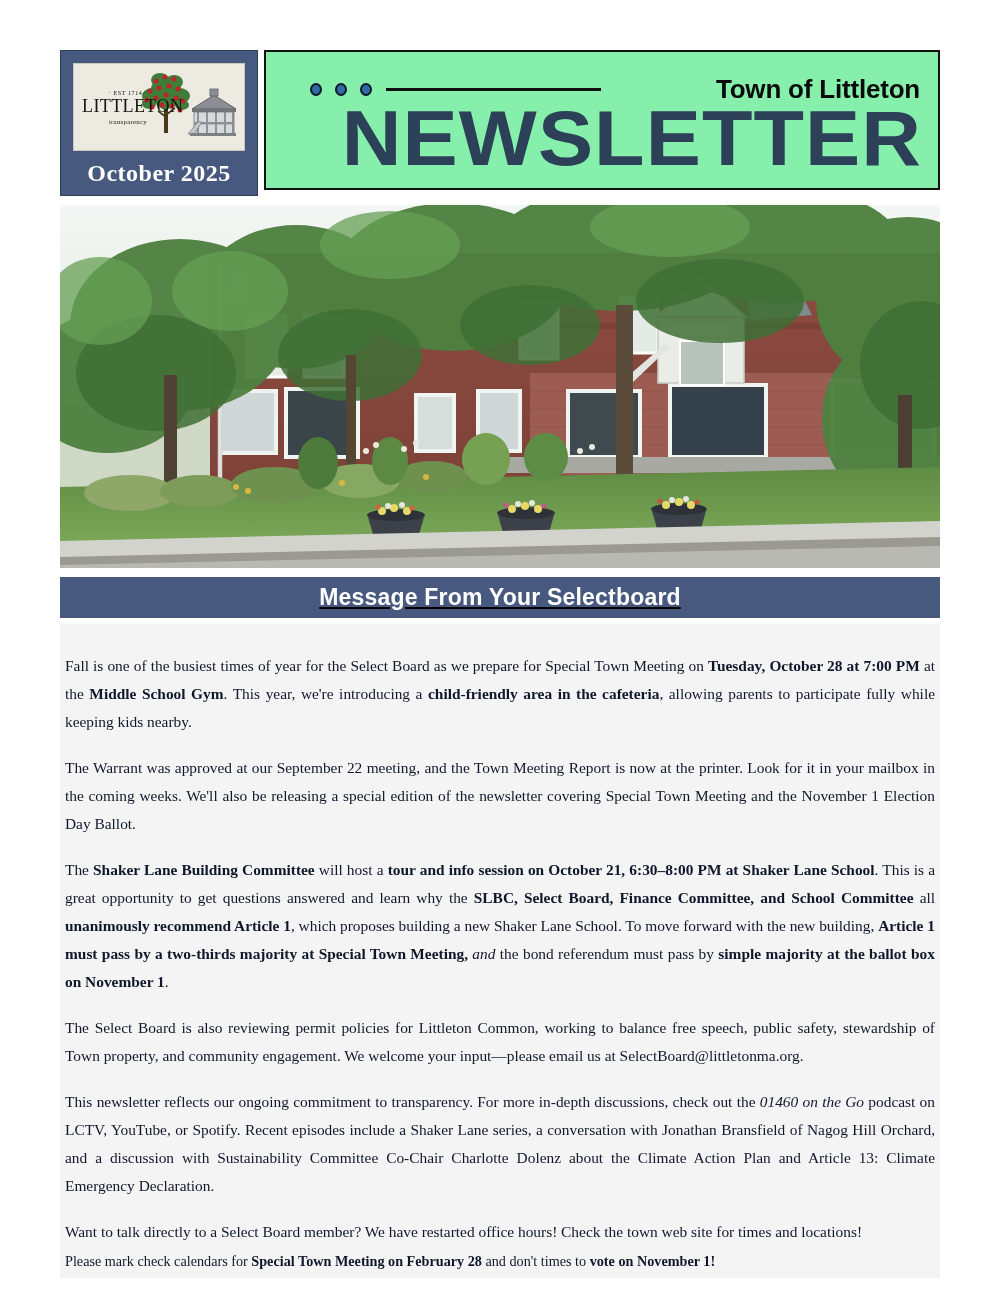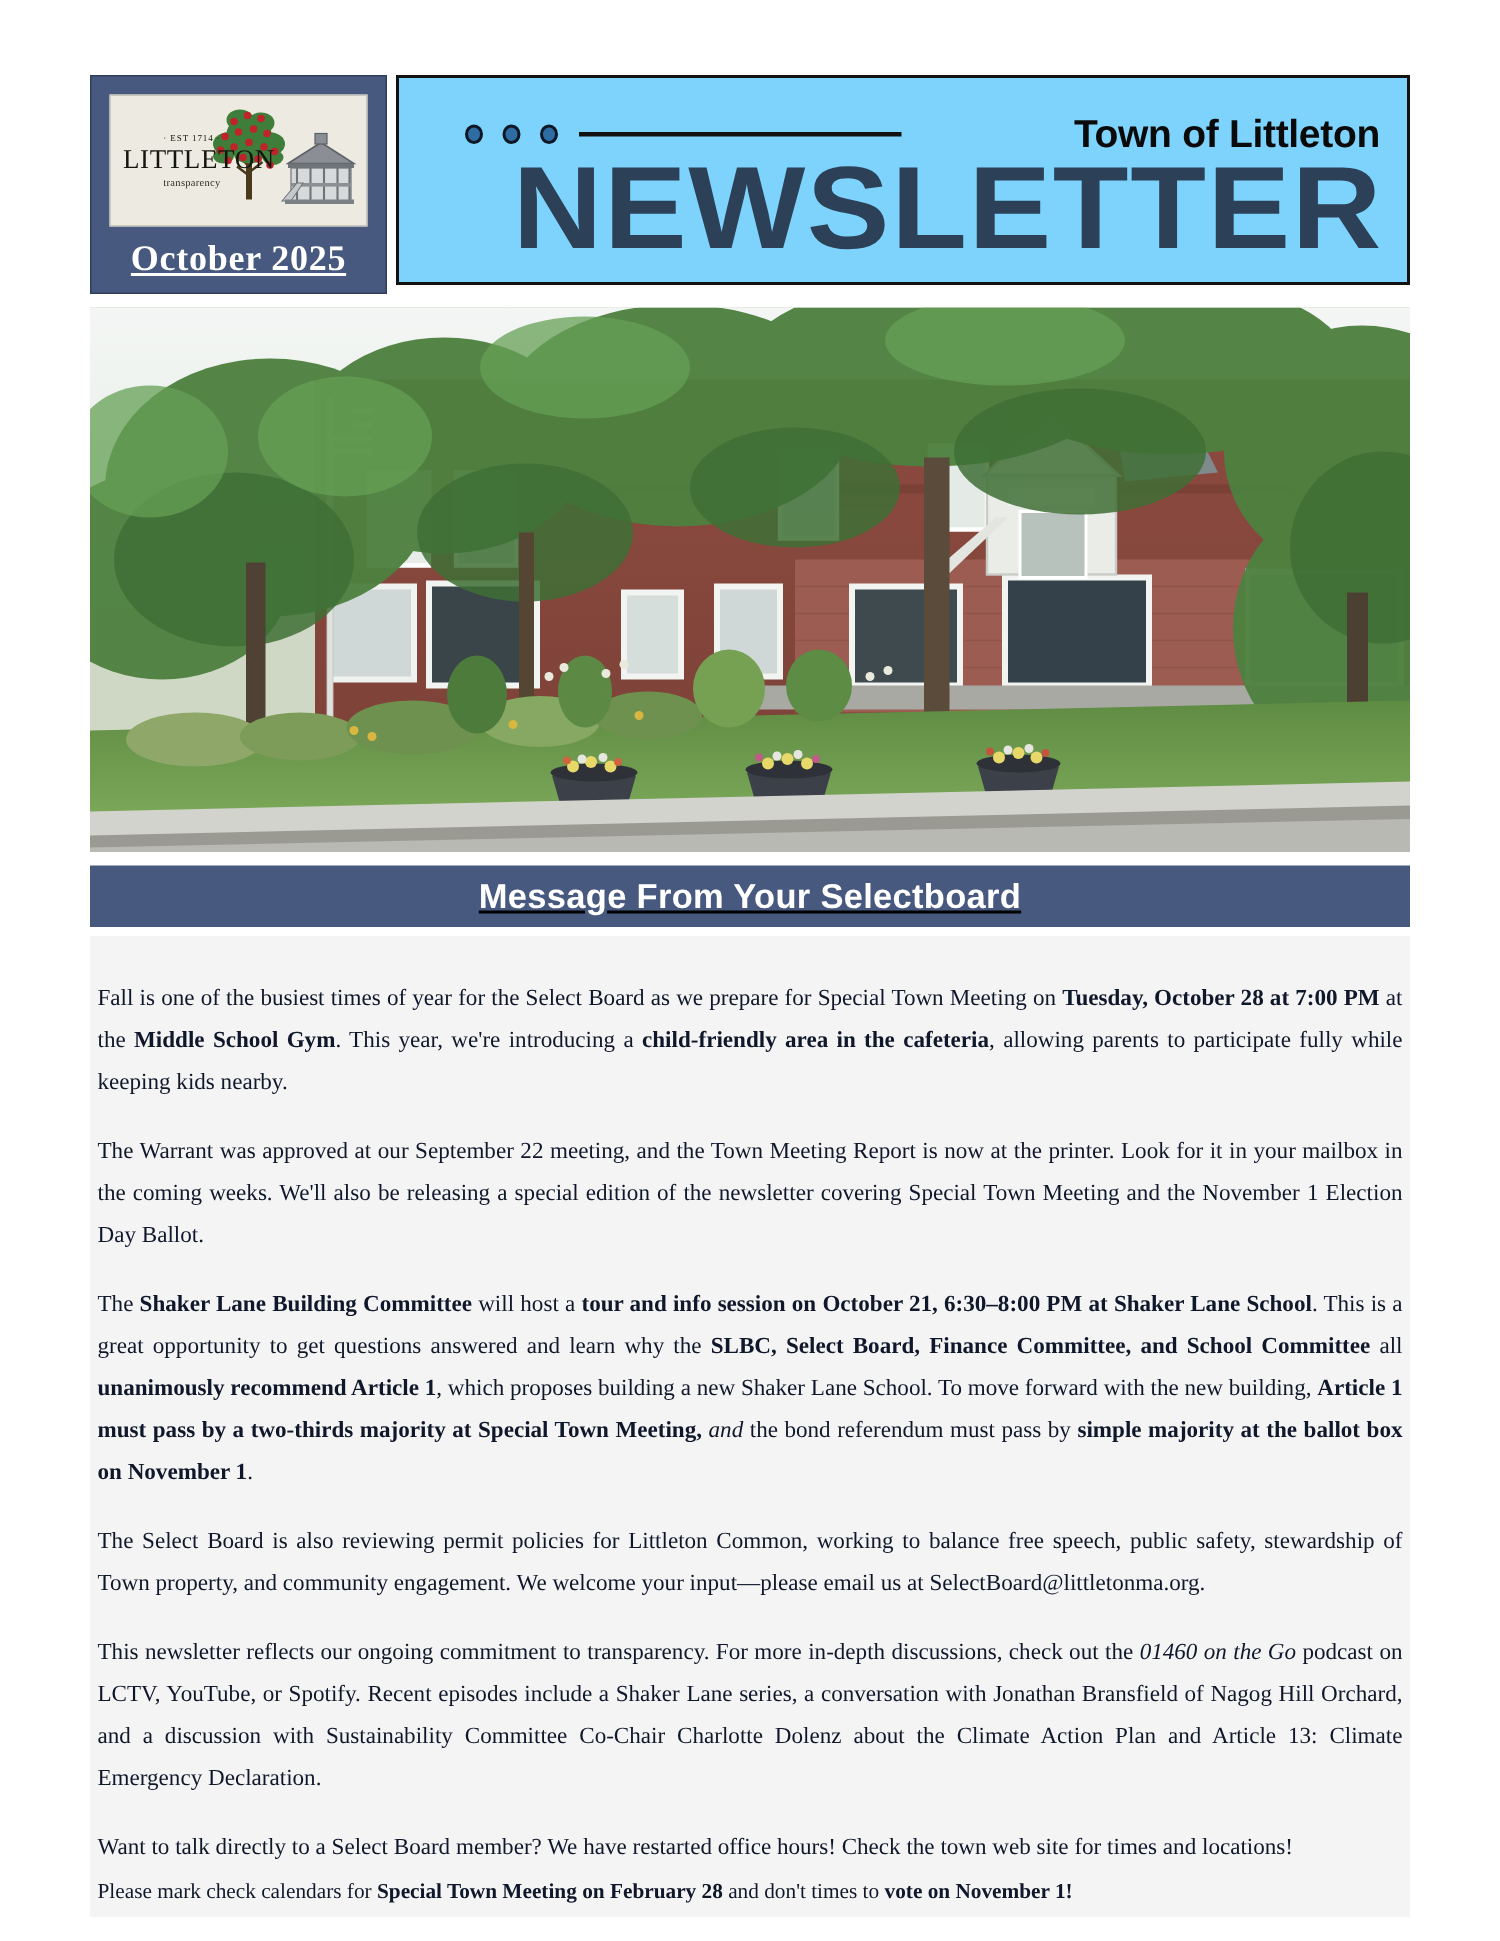--- a/index.html
+++ b/index.html
@@ -98,7 +98,7 @@
     top: 0;
     width: 676px;
     height: 140px;
-    background: #7dd3fc;
+    background: #86efac;
     border: 2px solid #121212;
     box-sizing: border-box;
   }

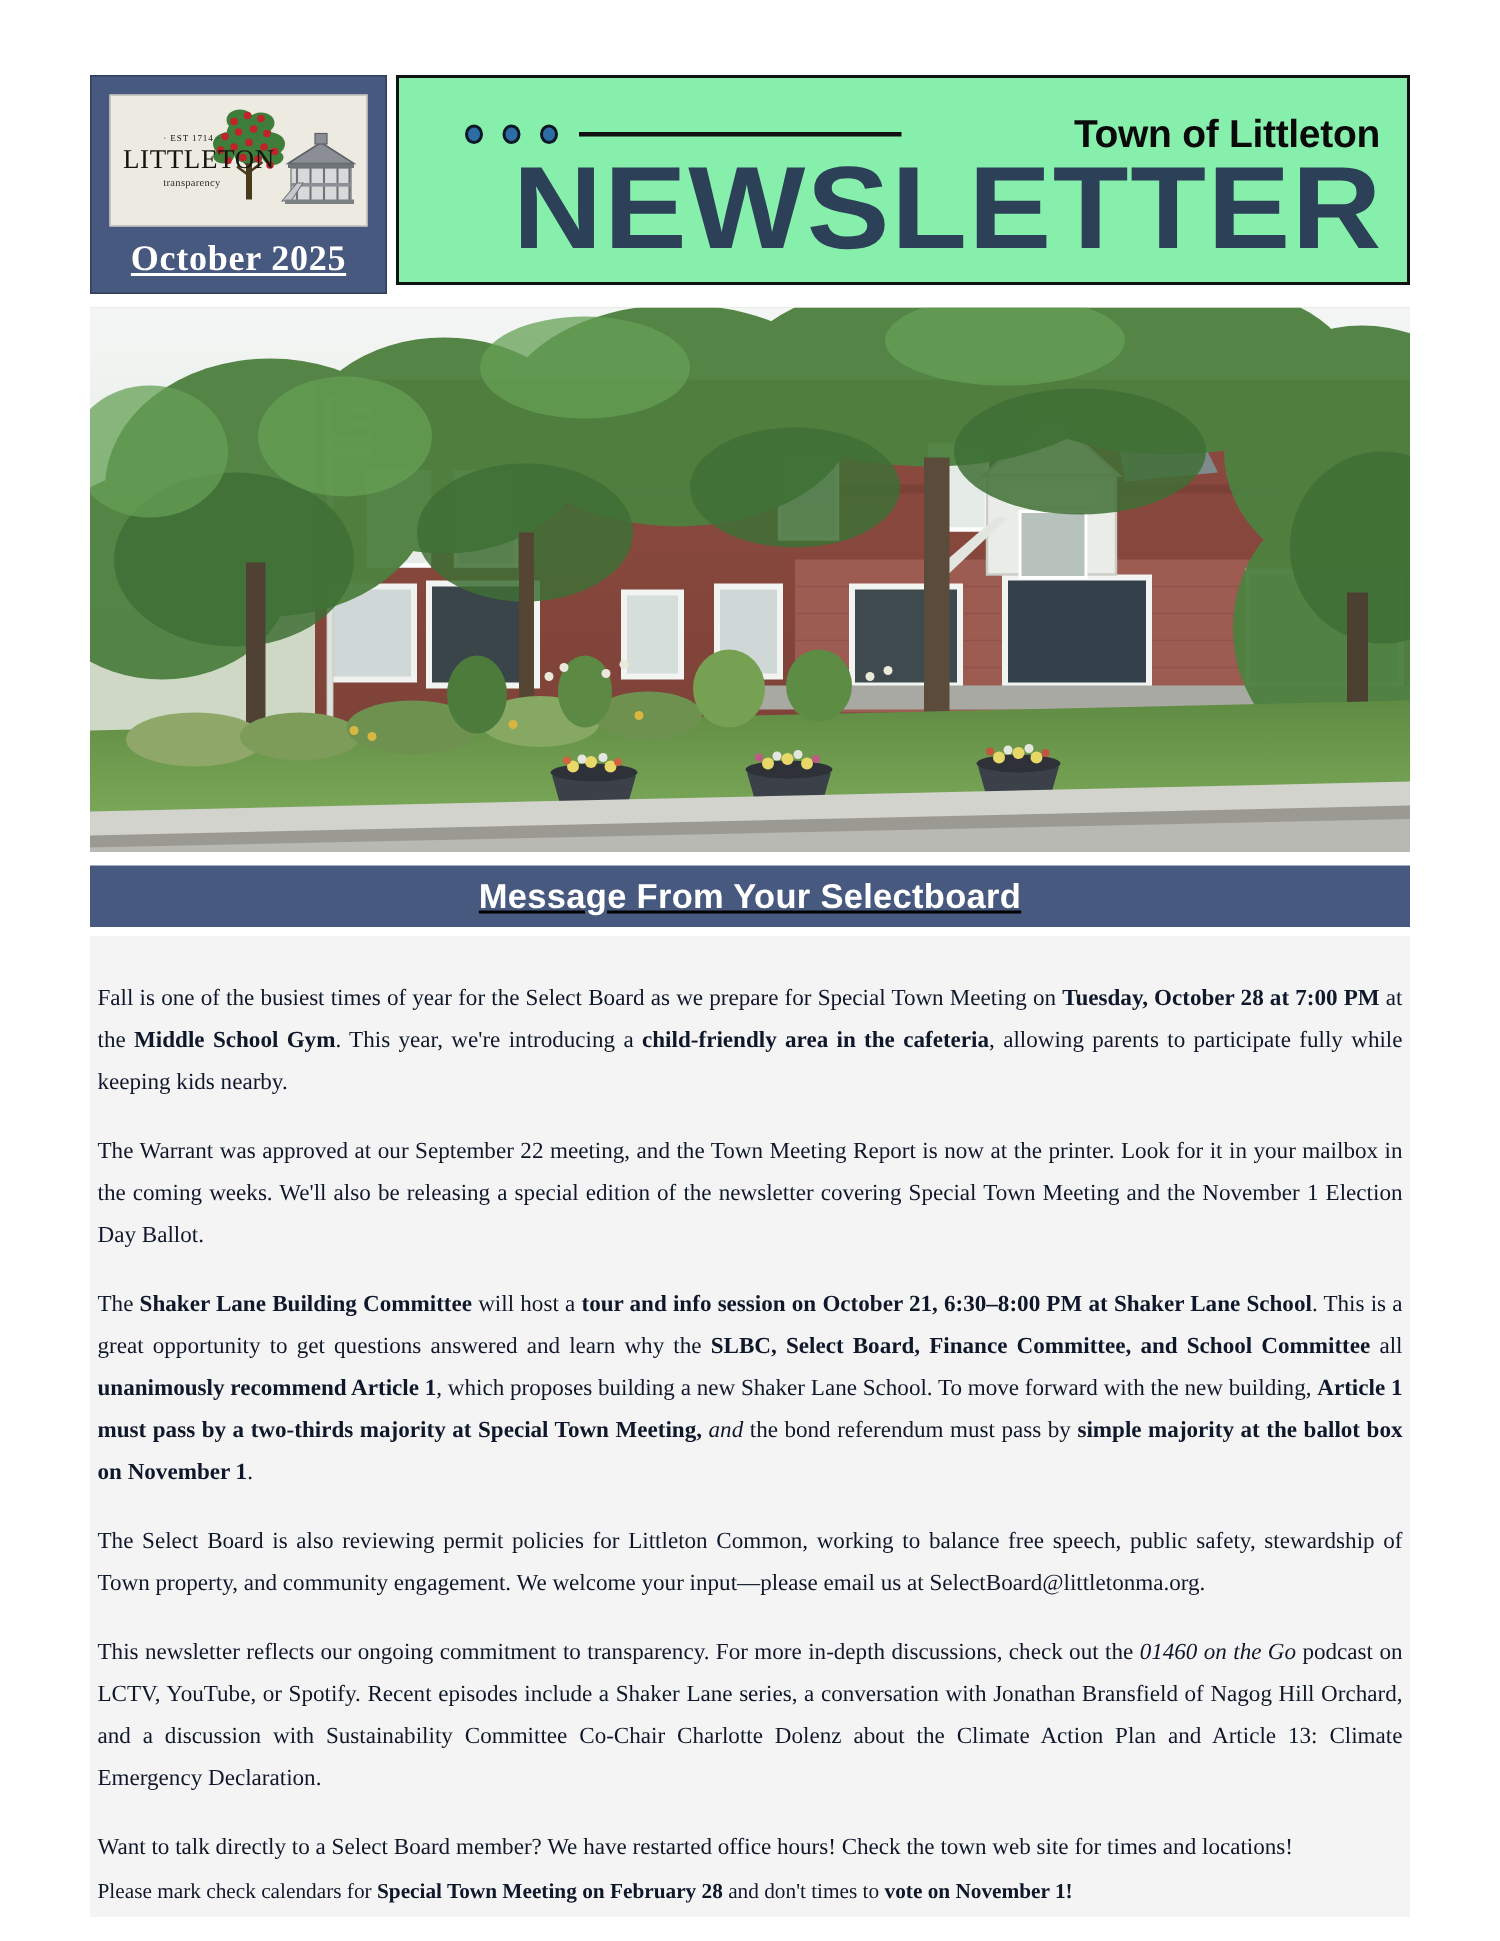--- a/index.html
+++ b/index.html
@@ -89,7 +89,6 @@
     font-size: 24px;
     letter-spacing: 0.5px;
     margin-top: 9px;
-    text-decoration: underline;
   }
 
   .title-panel {

